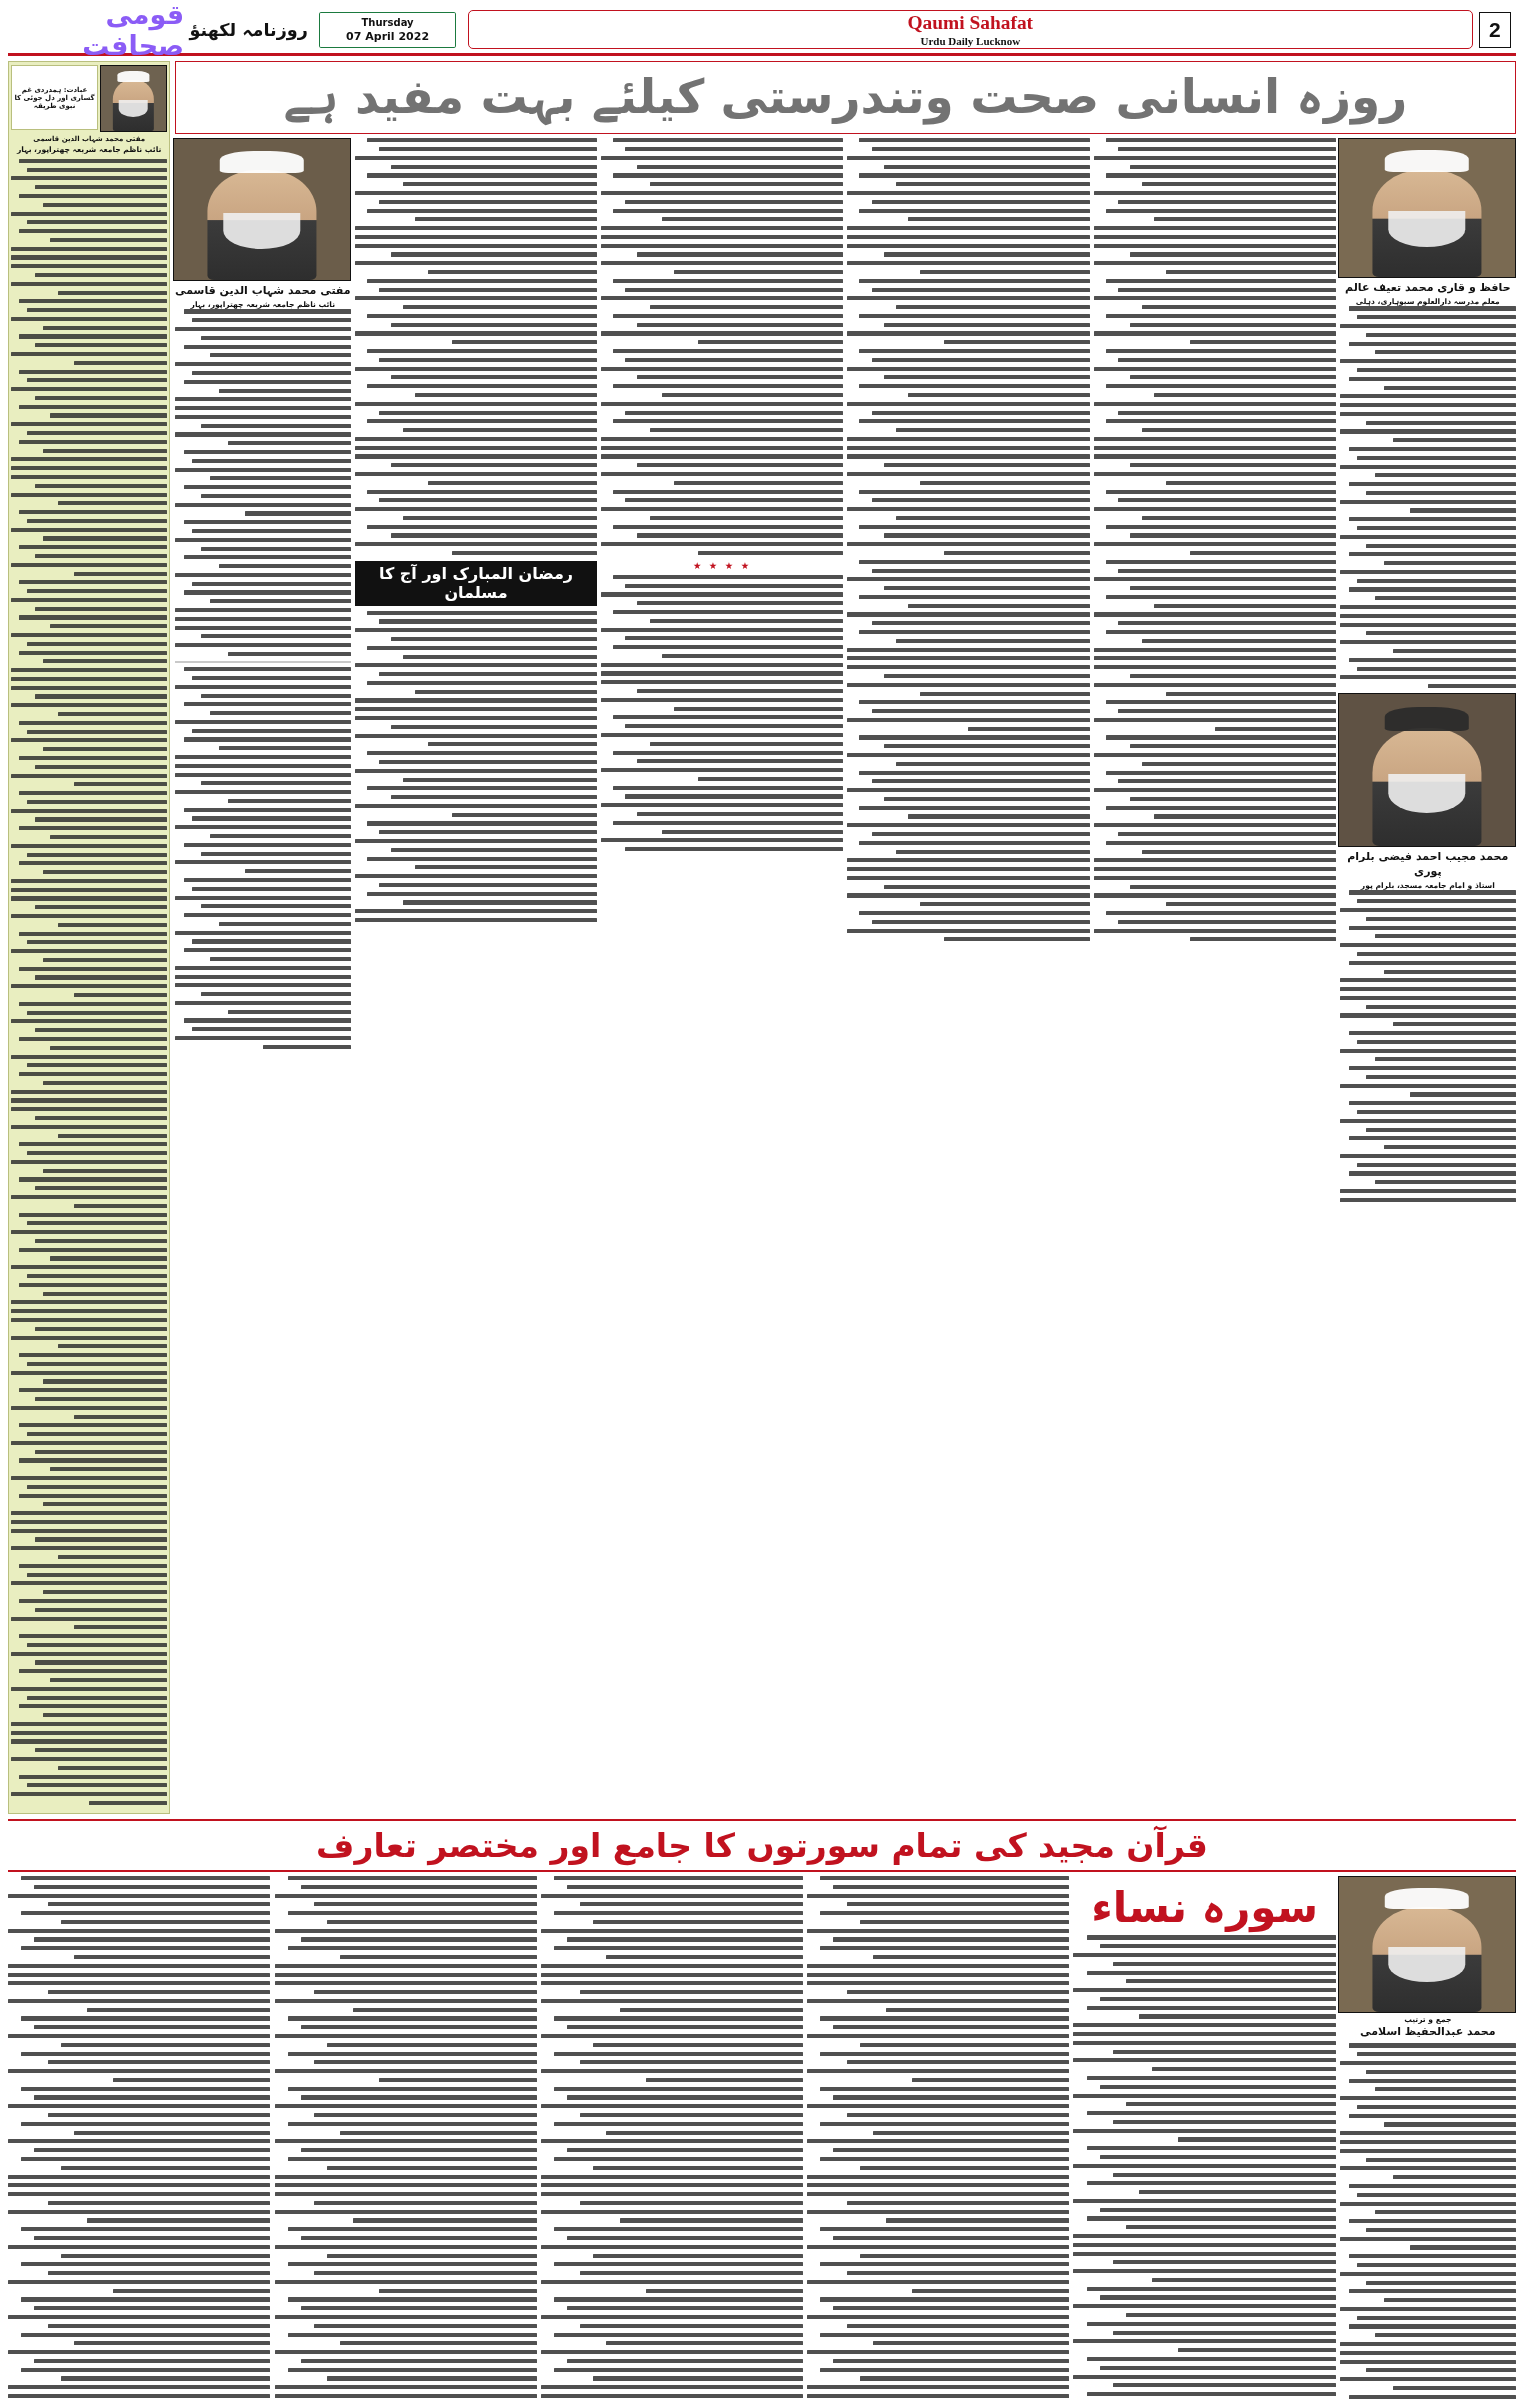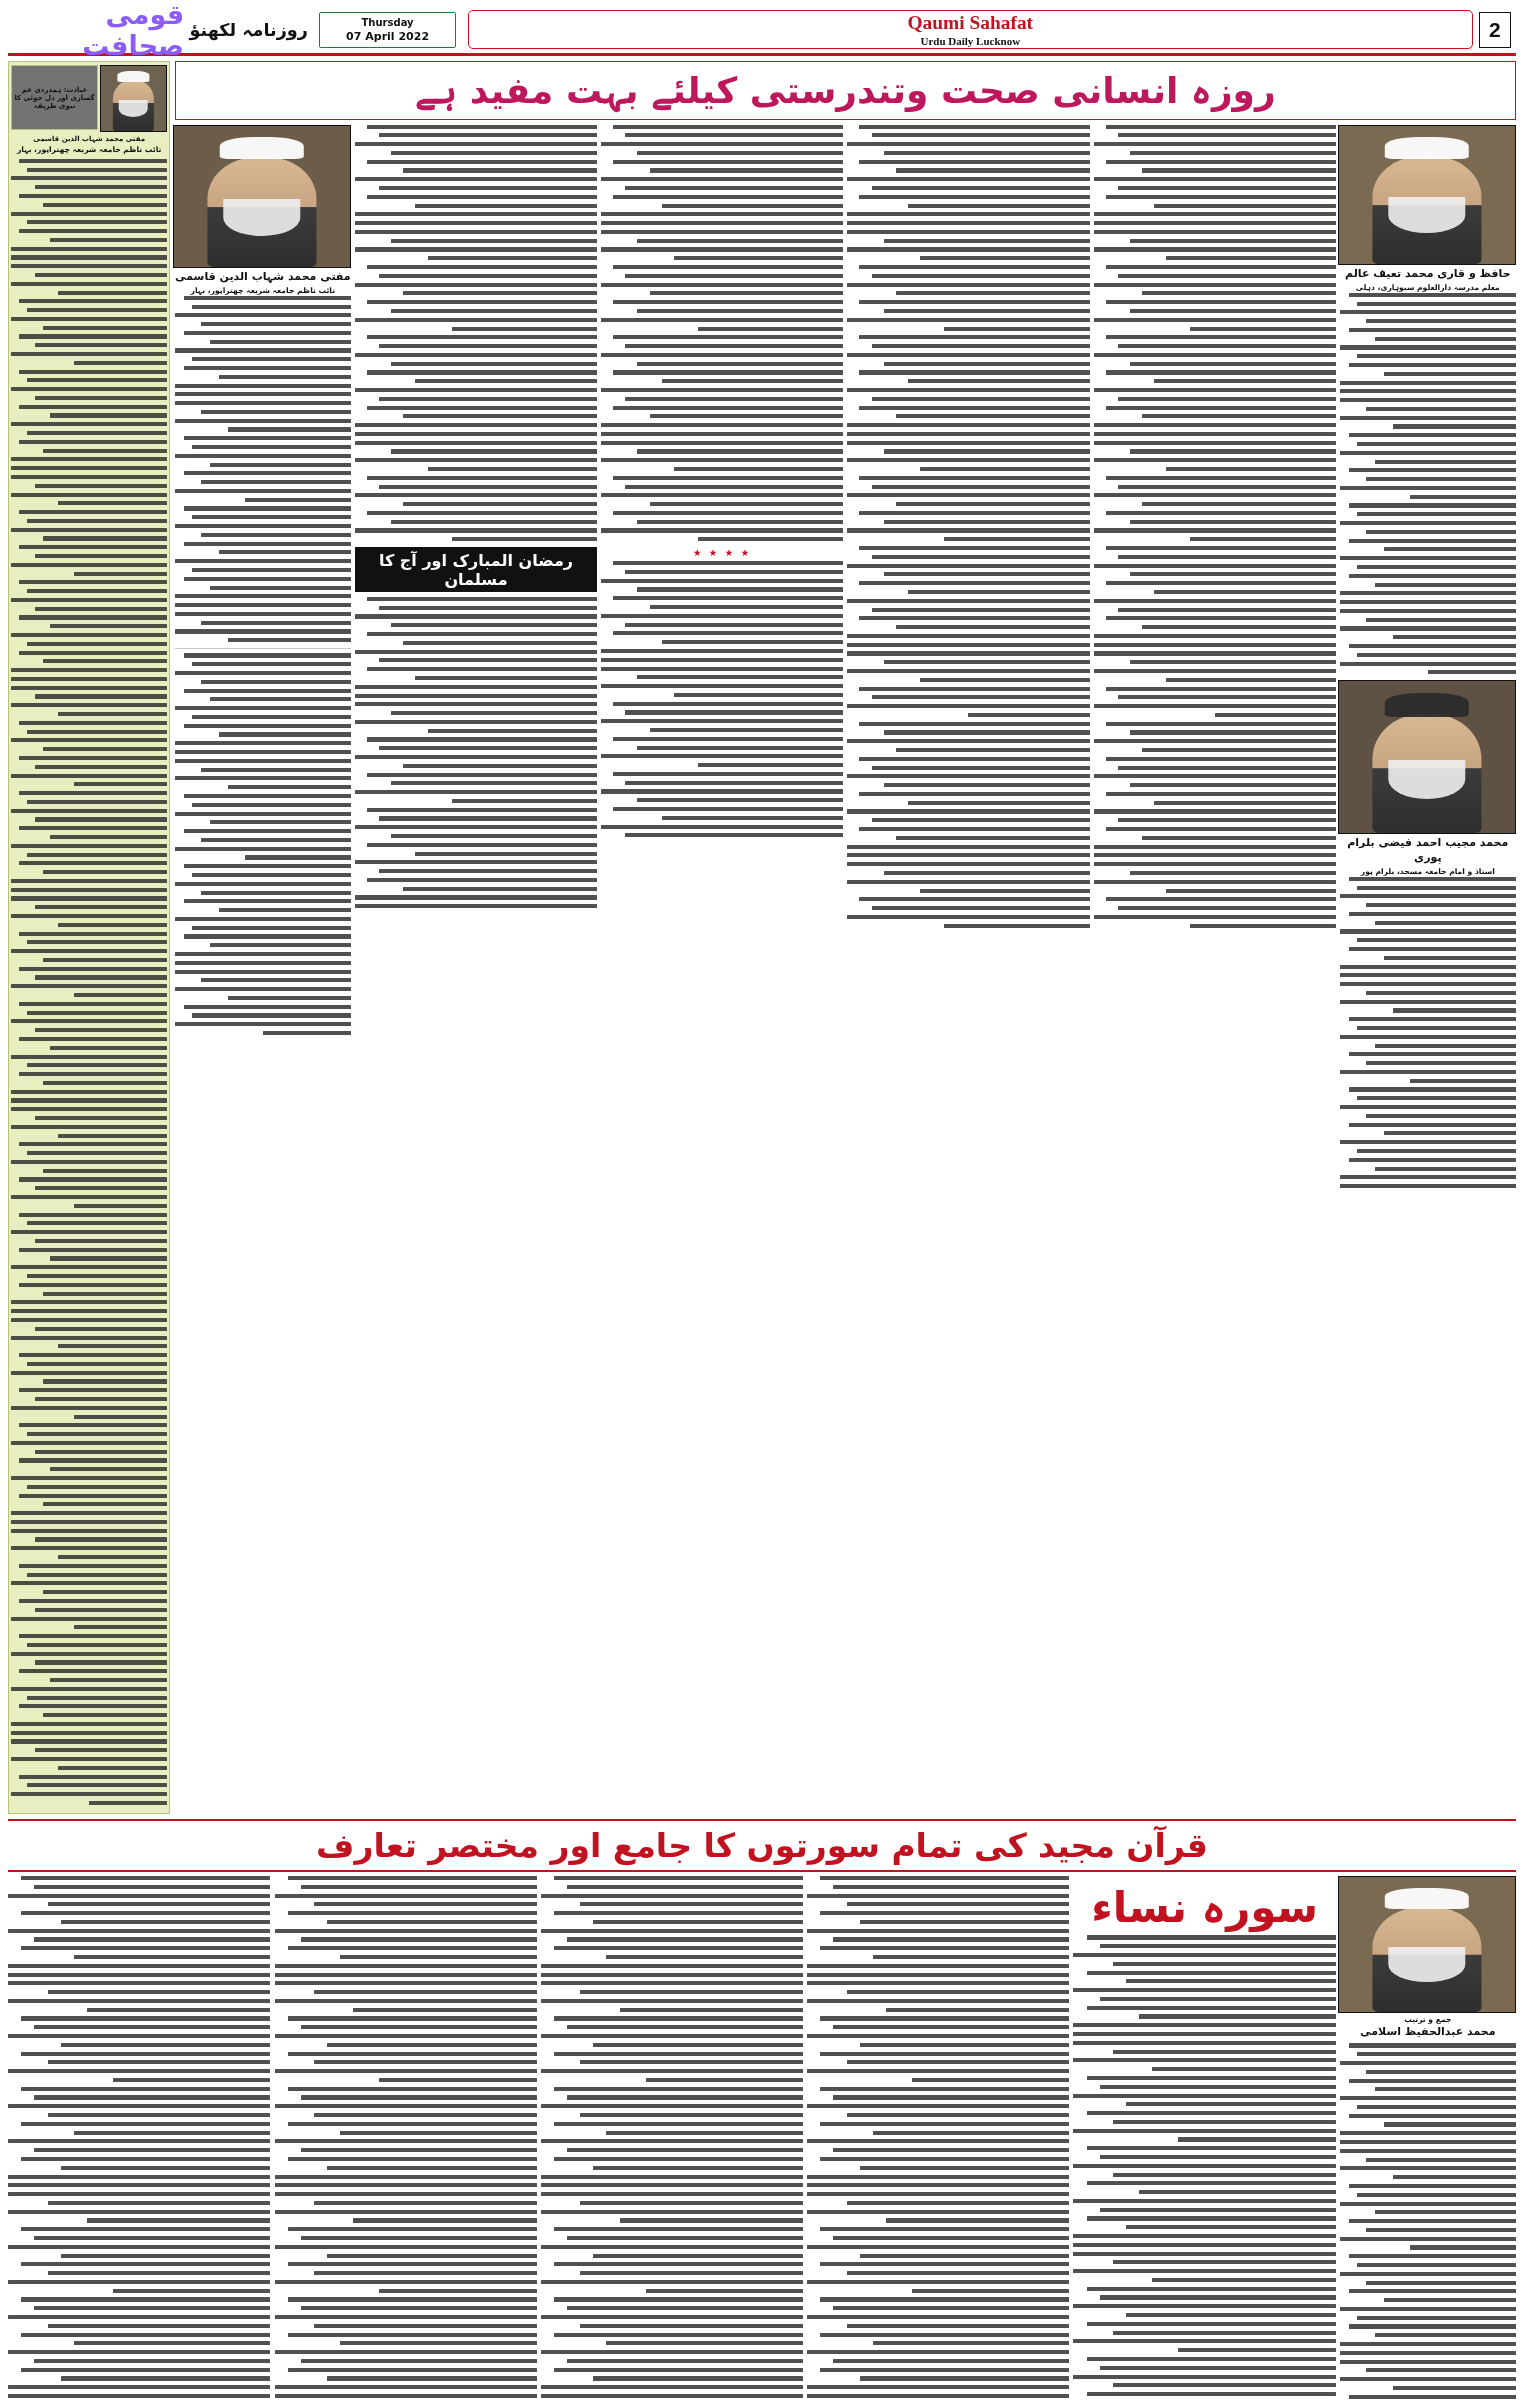--- a/index.html
+++ b/index.html
@@ -76,7 +76,7 @@
     order:3;
   }
   .greencol .hd{
-    background:#737373;border:0.6px solid #b9bf7e;
+    background:#ffffff;border:0.6px solid #b9bf7e;
     text-align:center;font-size:8.8px;font-weight:bold;padding:1.2px;margin-bottom:1.8px;
   }
 

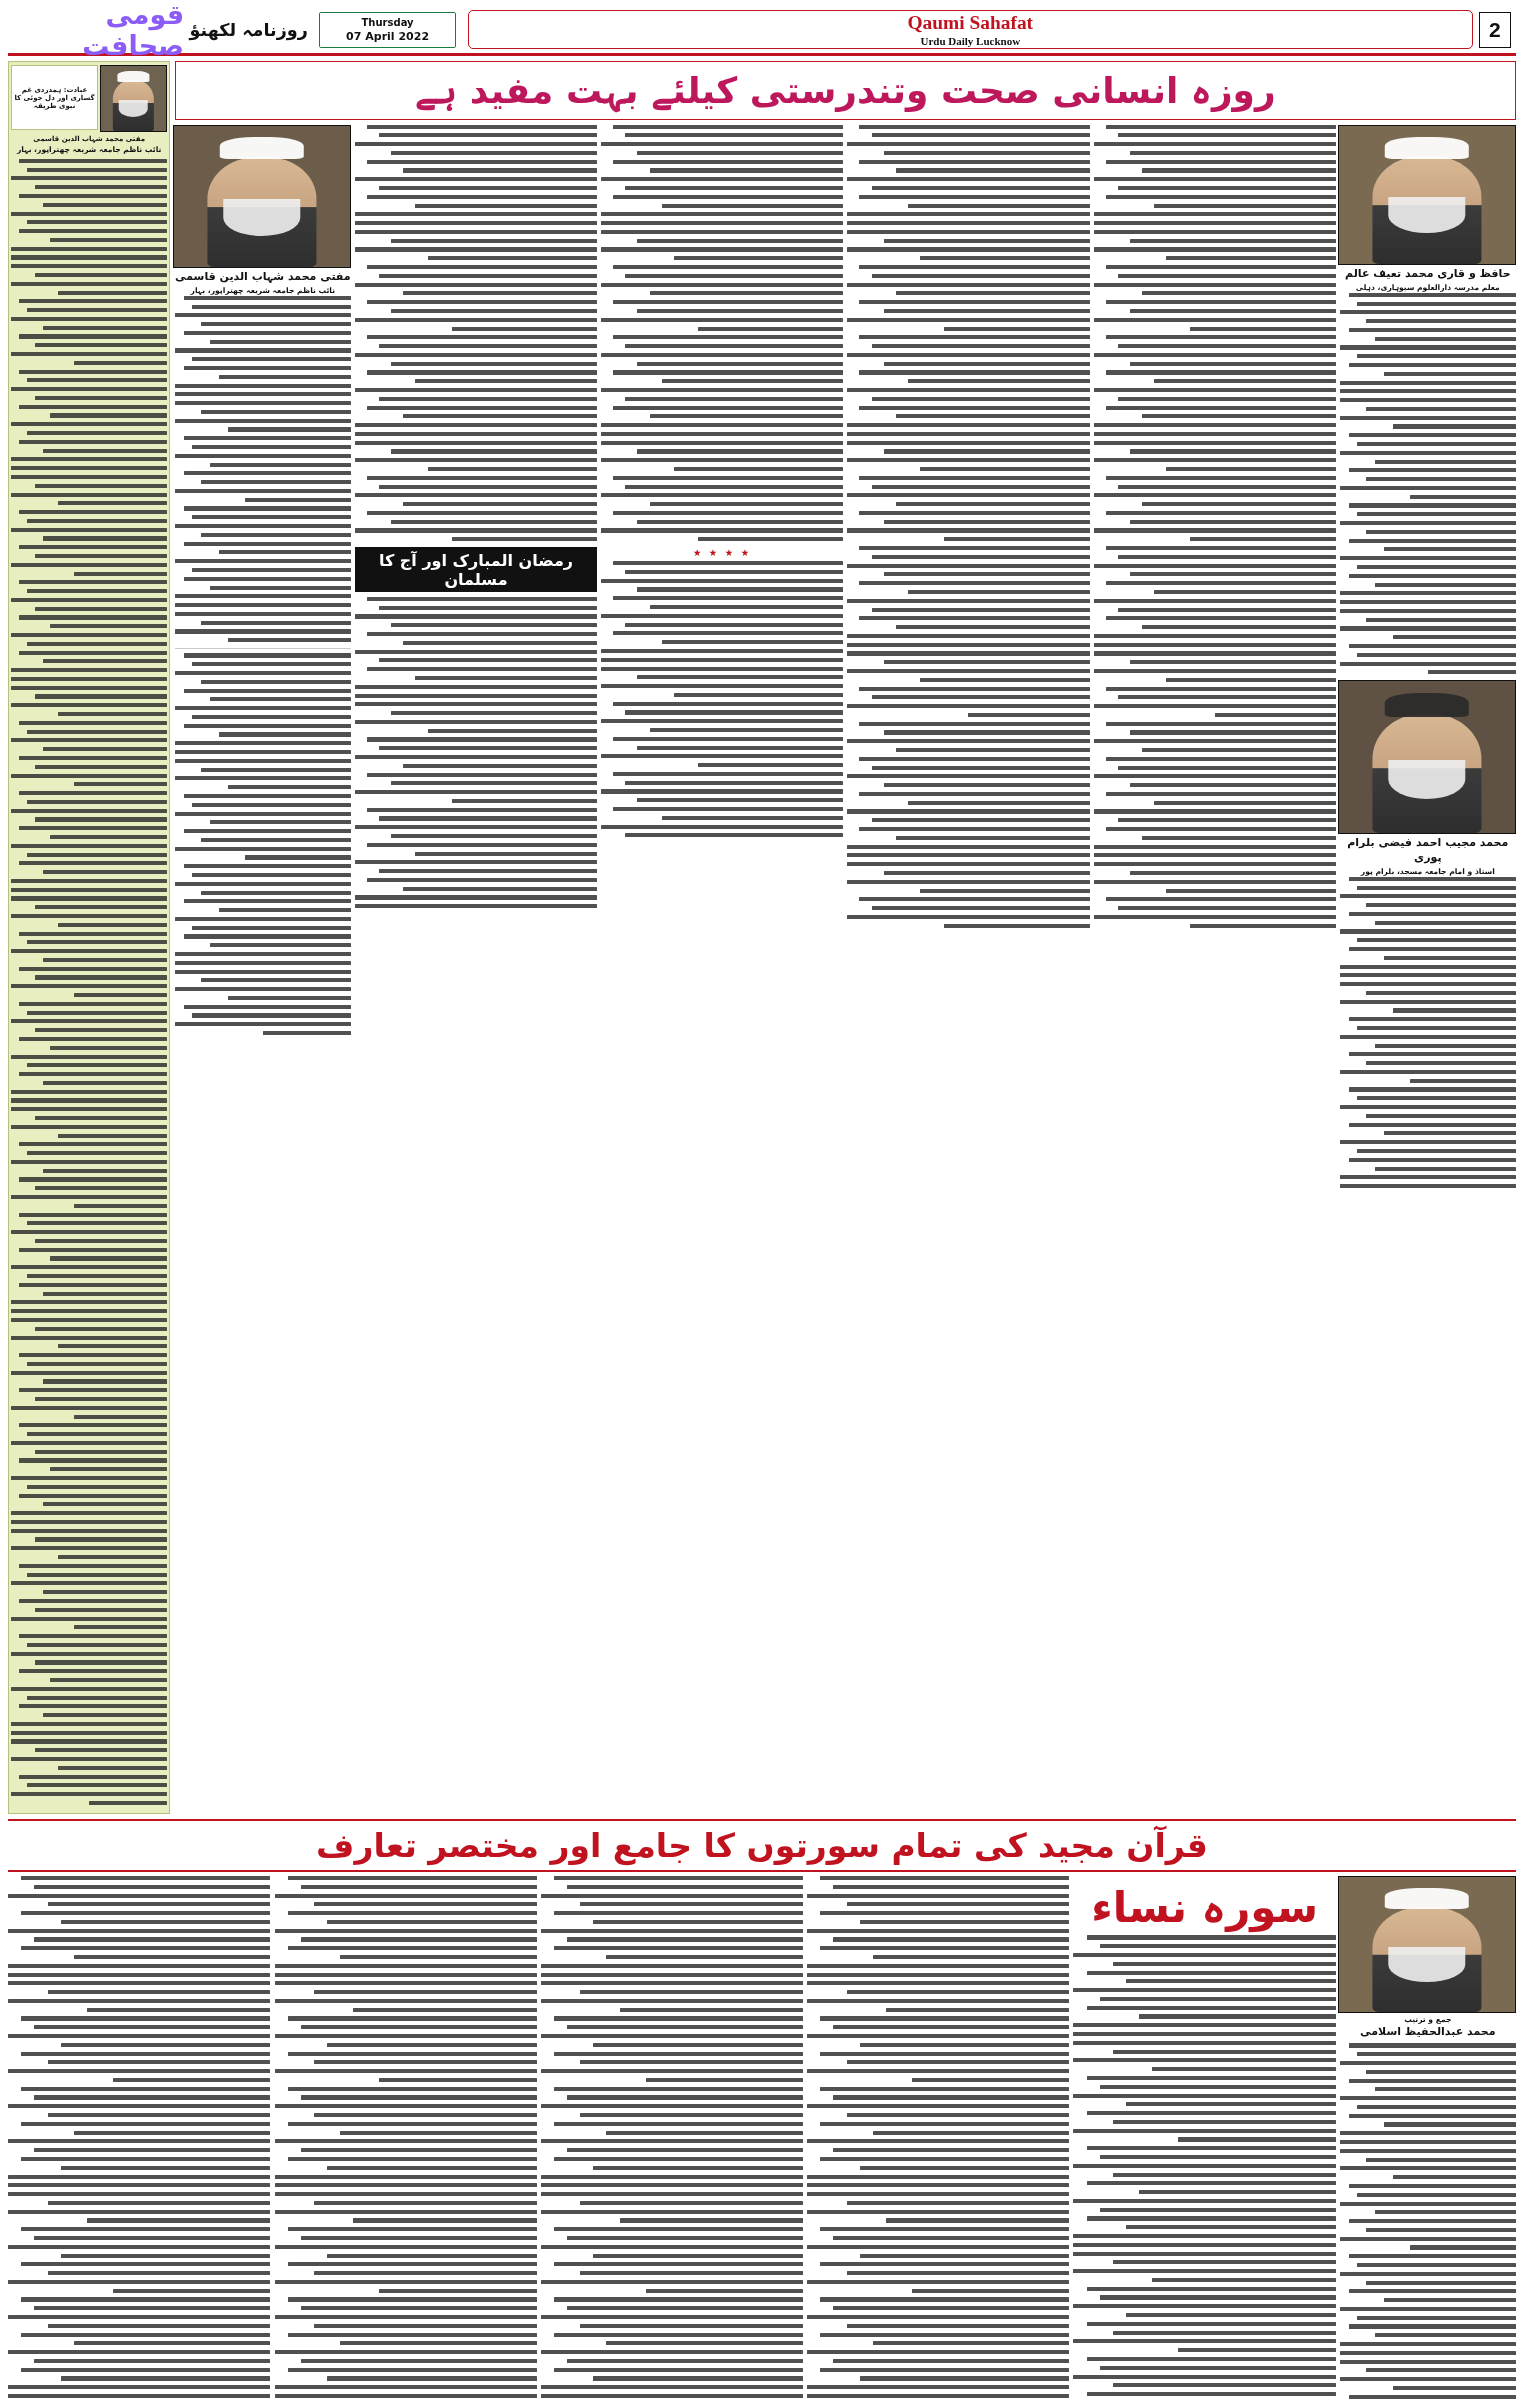--- a/index.html
+++ b/index.html
@@ -91,7 +91,7 @@
     direction:rtl;
   }
   .headline .h1{
-    font-size:36px;line-height:1.25;font-weight:bold;color:#be185d;
+    font-size:47px;line-height:1.25;font-weight:bold;color:#737373;
     font-family:"DejaVu Sans", sans-serif;
   }
 

